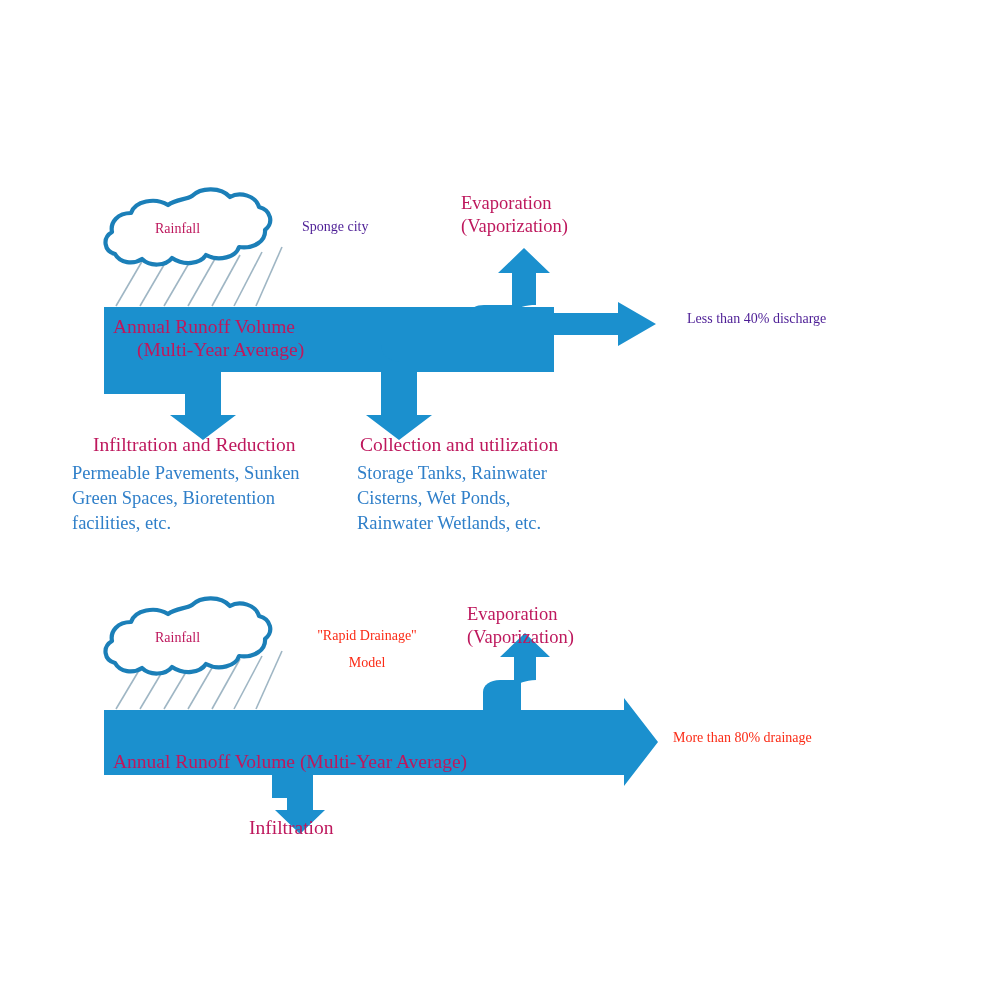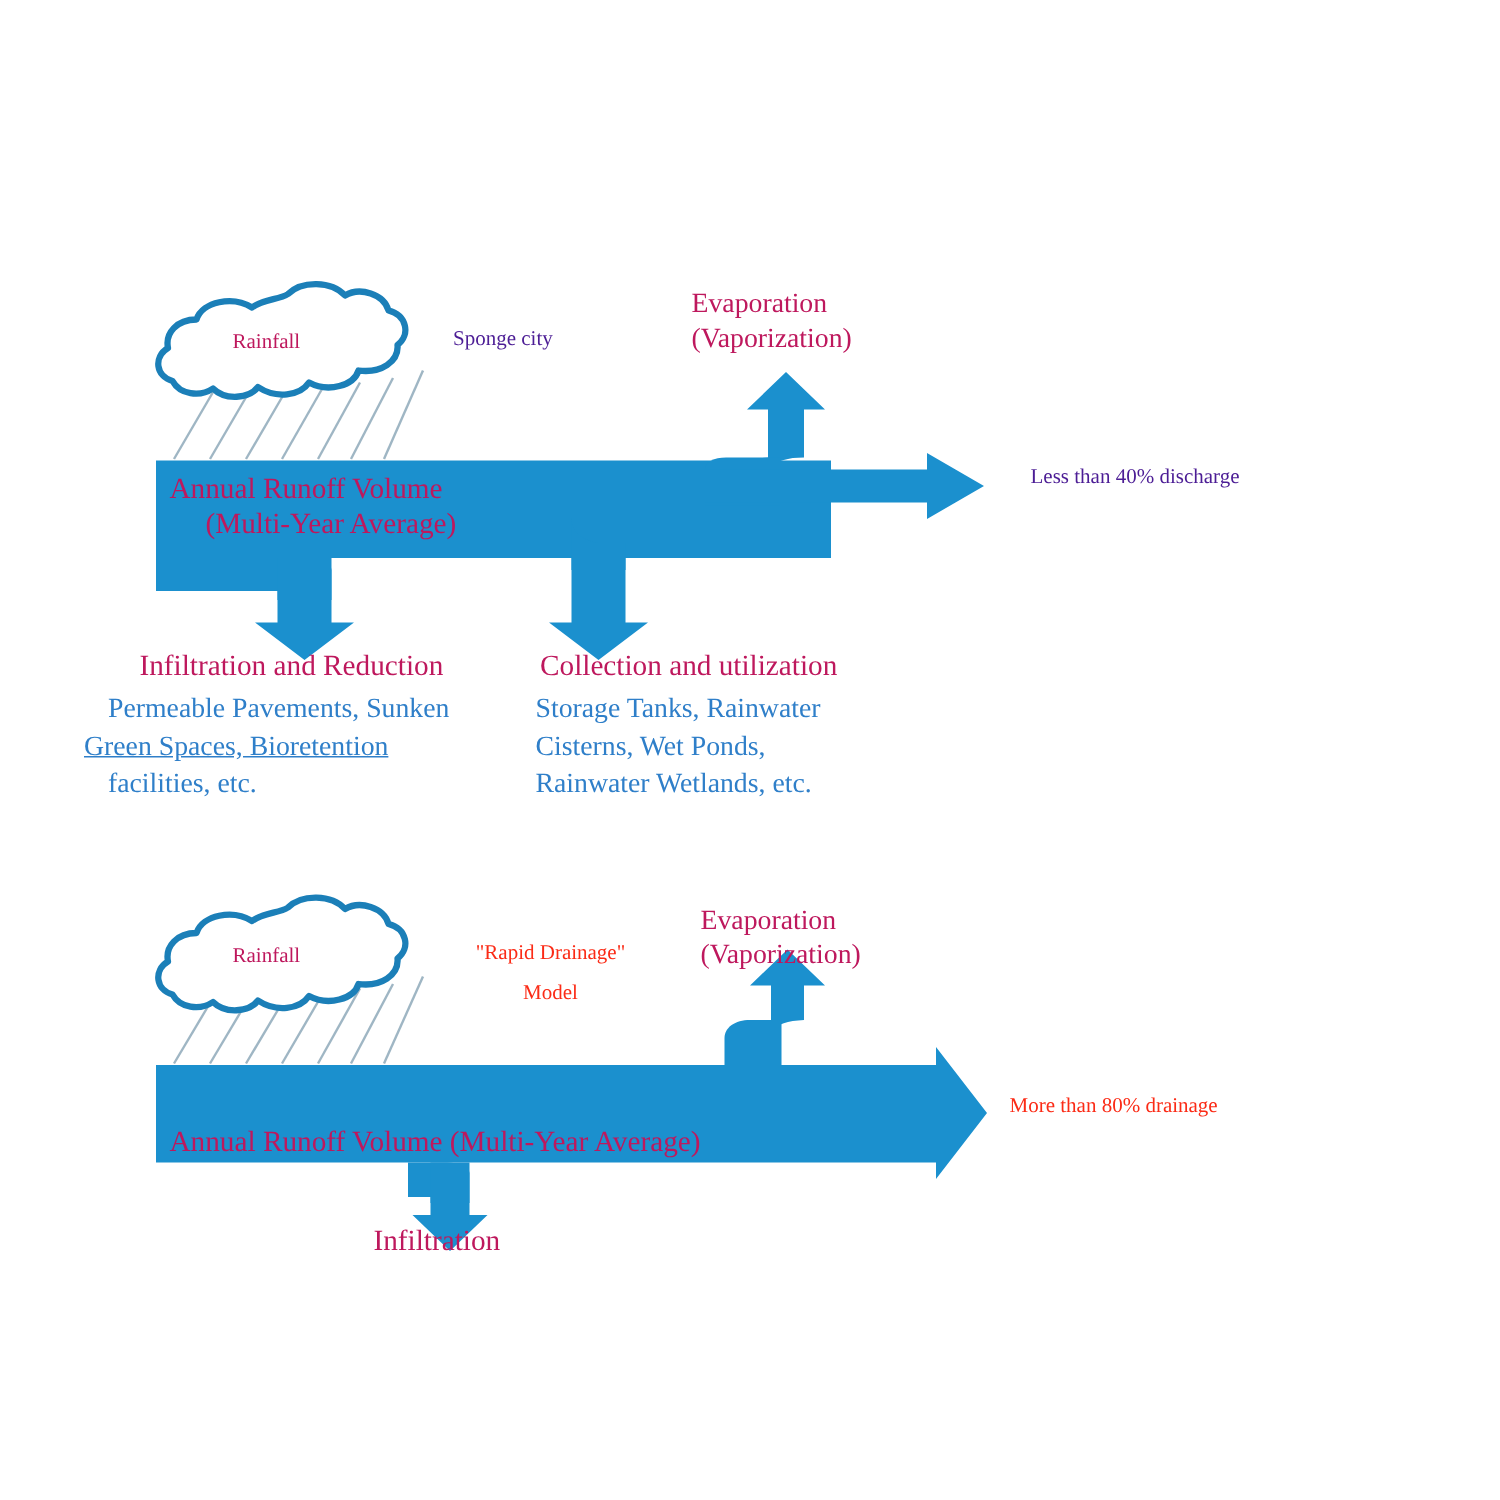--- a/index.html
+++ b/index.html
@@ -93,7 +93,7 @@
 
   <div class="lbl black t19" style="left:93px; top:433px;">Infiltration and Reduction</div>
   <div class="lbl blue t18" style="left:72px; top:463px;">Permeable Pavements, Sunken</div>
-  <div class="lbl blue t18" style="left:56px; top:488px;text-decoration:underline;">Green Spaces, Bioretention</div>
+  <div class="lbl blue t18" style="left:72px; top:488px;">Green Spaces, Bioretention</div>
   <div class="lbl blue t18" style="left:72px; top:513px;">facilities, etc.</div>
 
   <div class="lbl black t19" style="left:360px; top:433px;">Collection and utilization</div>

